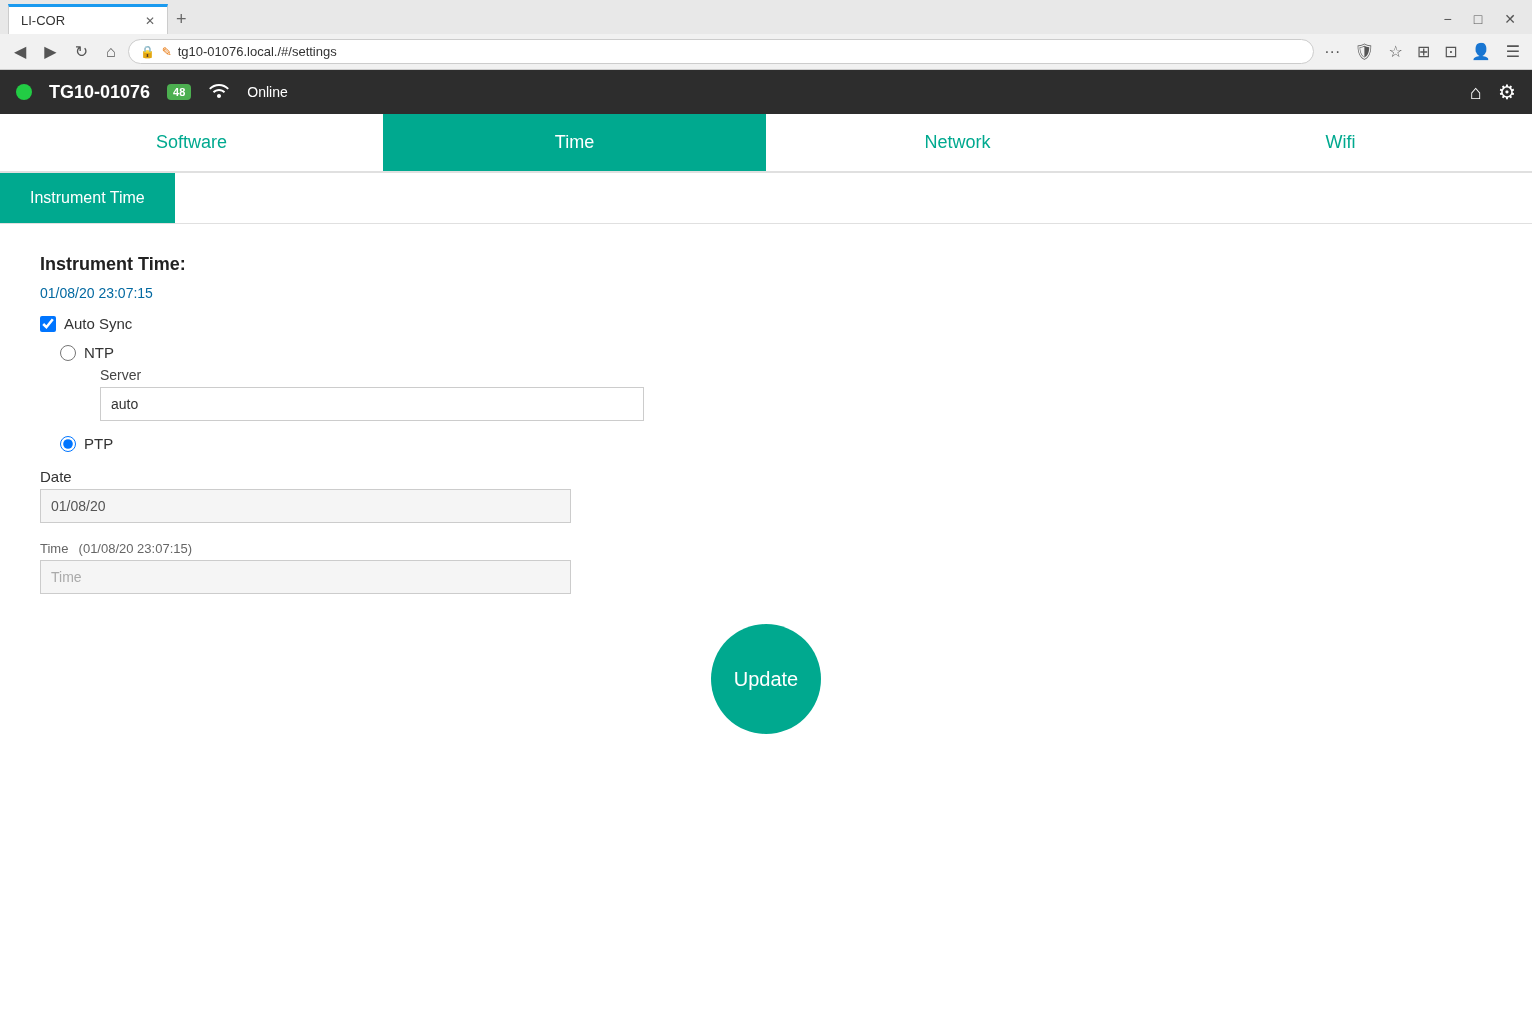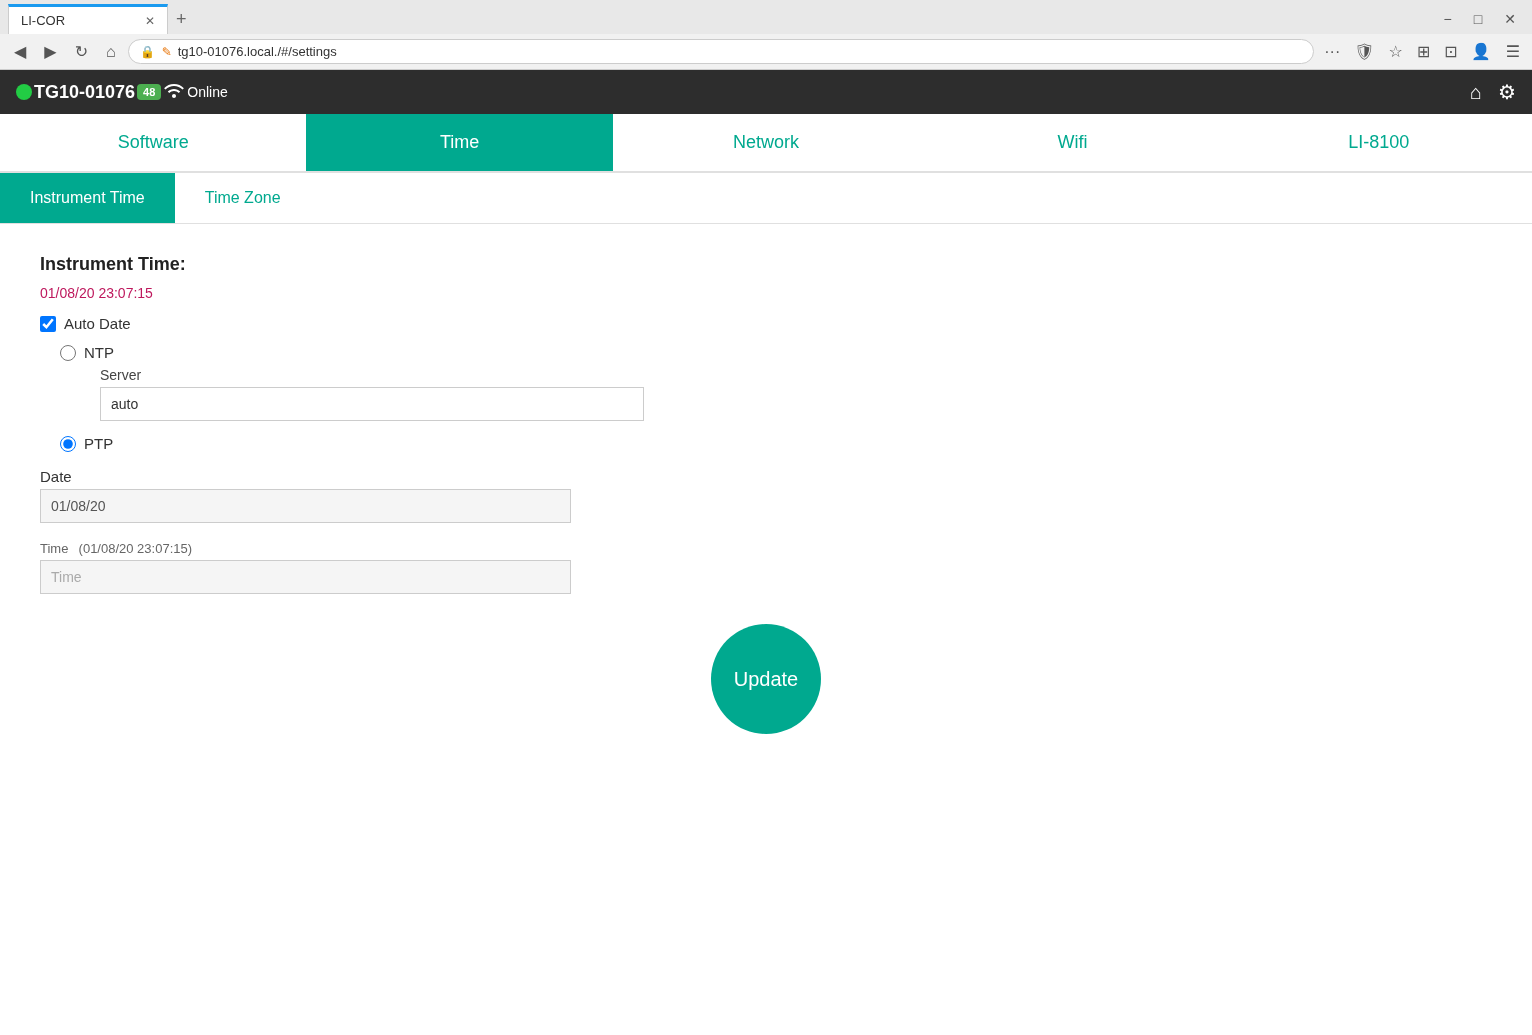--- a/index.html
+++ b/index.html
@@ -104,7 +104,7 @@
     .app-header-left {
       display: flex;
       align-items: center;
-      gap: 2px;
+      gap: 17px;
     }
     .status-dot {
       width: 16px;

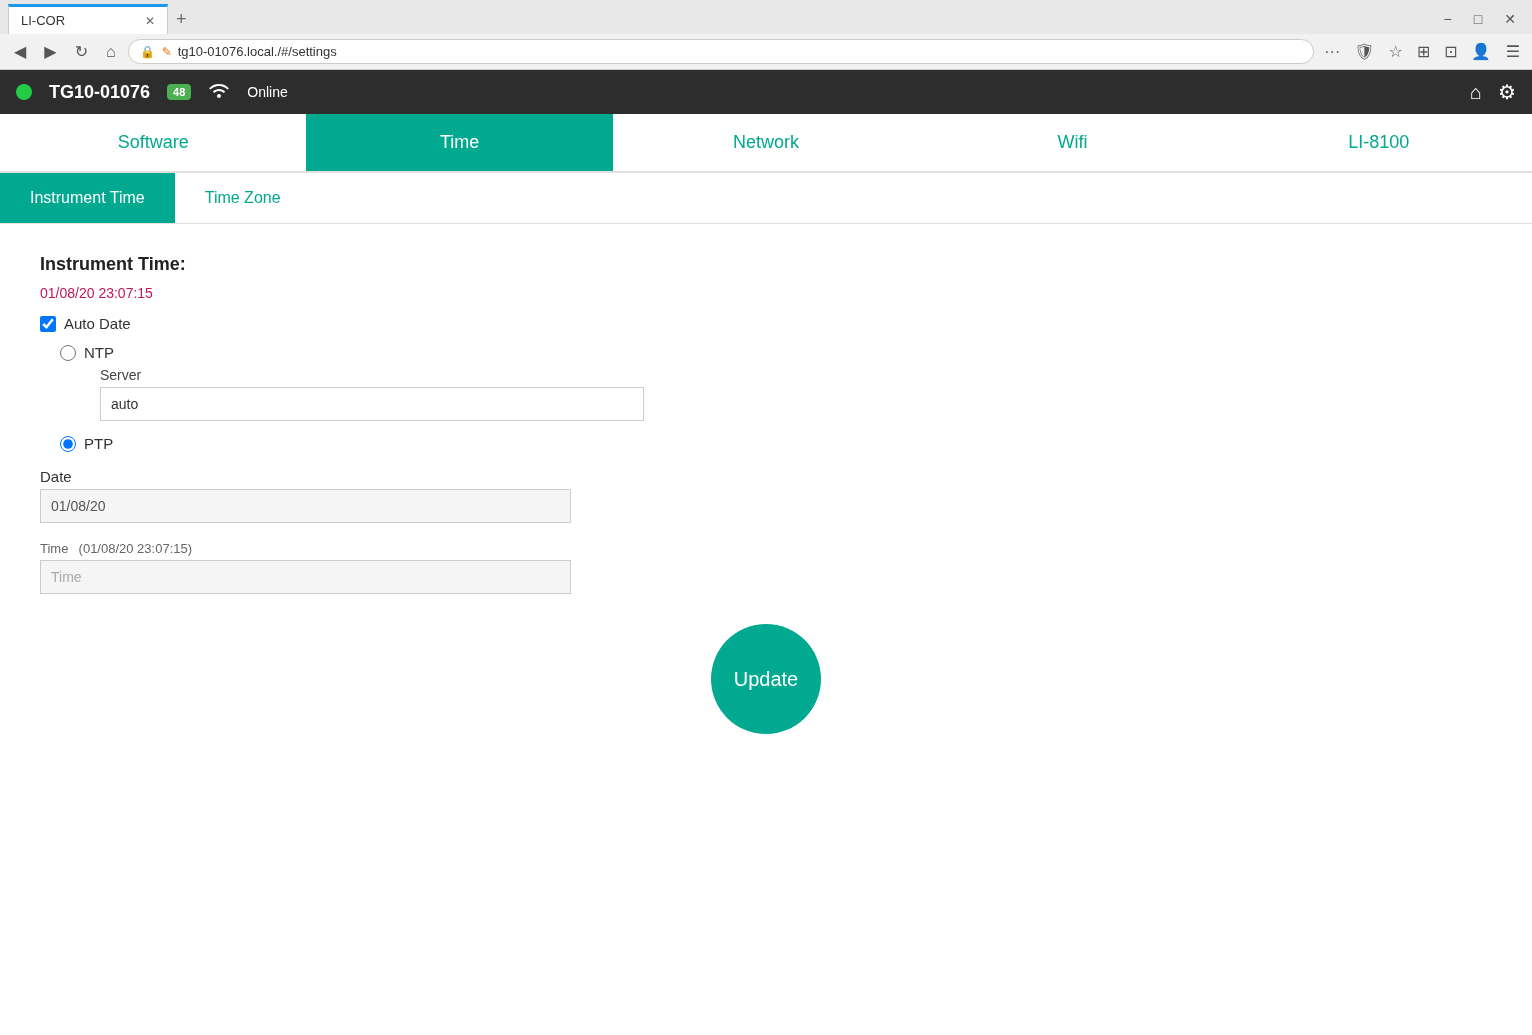--- a/index.html
+++ b/index.html
@@ -365,7 +365,6 @@
   <button class="nav-tab active">Time</button>
   <button class="nav-tab">Network</button>
   <button class="nav-tab">Wifi</button>
-  <button class="nav-tab">LI-8100</button>
 </div>
 
 <div class="sub-tabs">

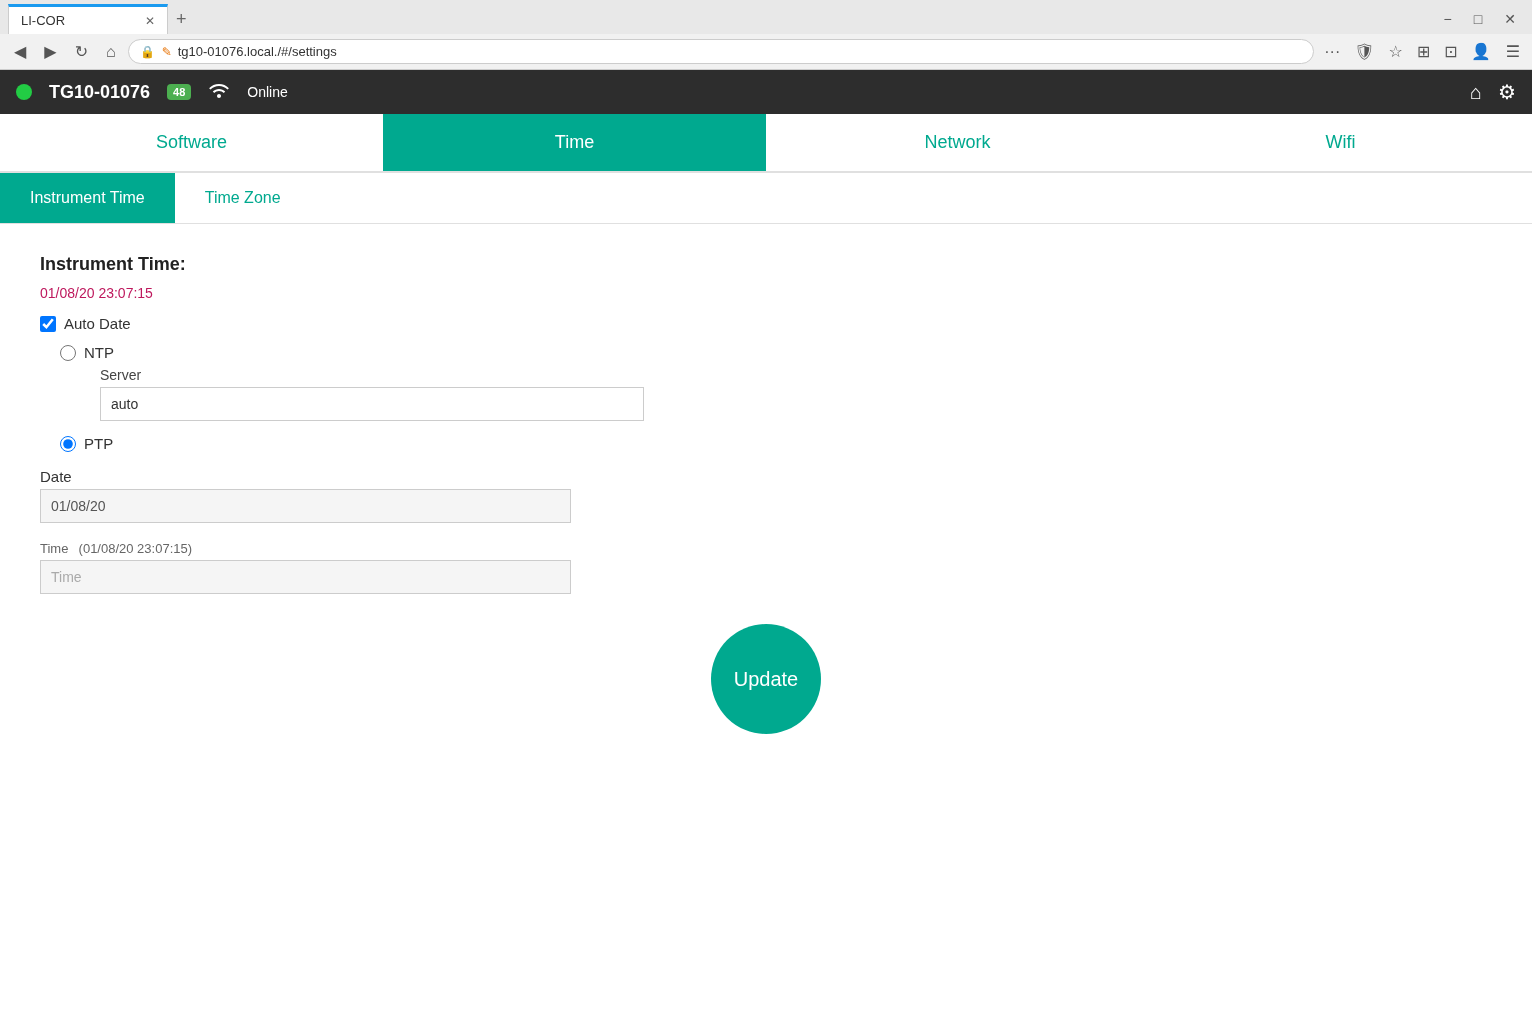--- a/index.html
+++ b/index.html
@@ -369,7 +369,6 @@
 
 <div class="sub-tabs">
   <button class="sub-tab active">Instrument Time</button>
-  <button class="sub-tab">Time Zone</button>
 </div>
 
 <div class="main-content">

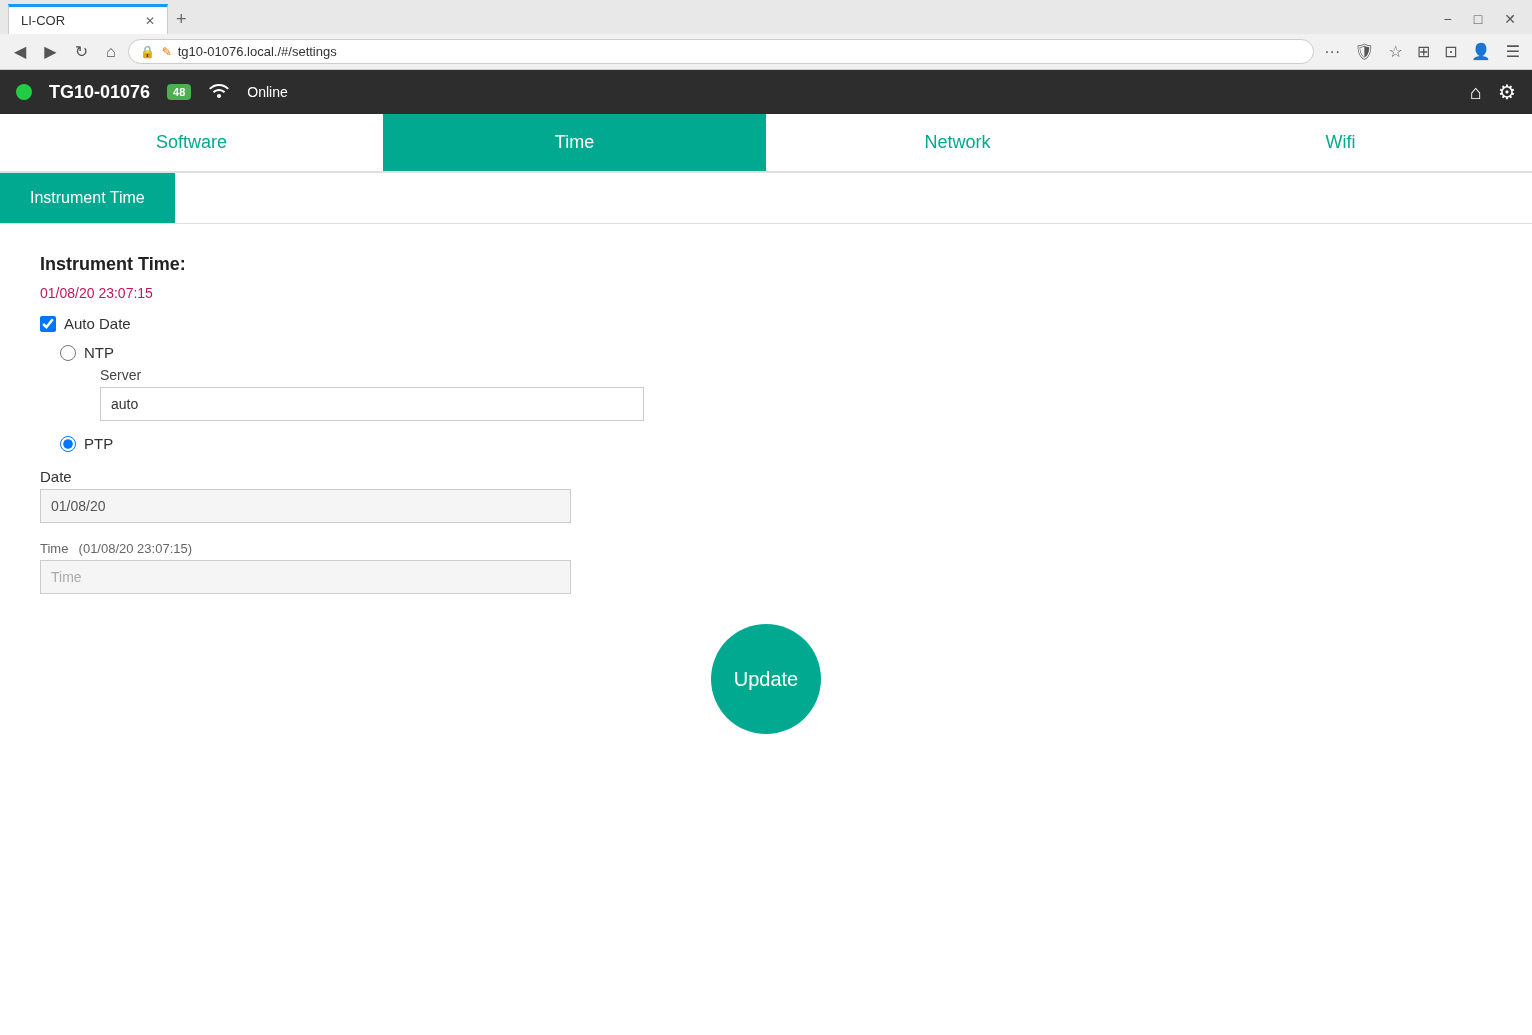--- a/index.html
+++ b/index.html
@@ -198,7 +198,7 @@
     }
     .instrument-time-value {
       font-size: 14px;
-      color: #be185d;
+      color: #0369a1;
       margin-bottom: 14px;
     }
     .auto-sync-row {

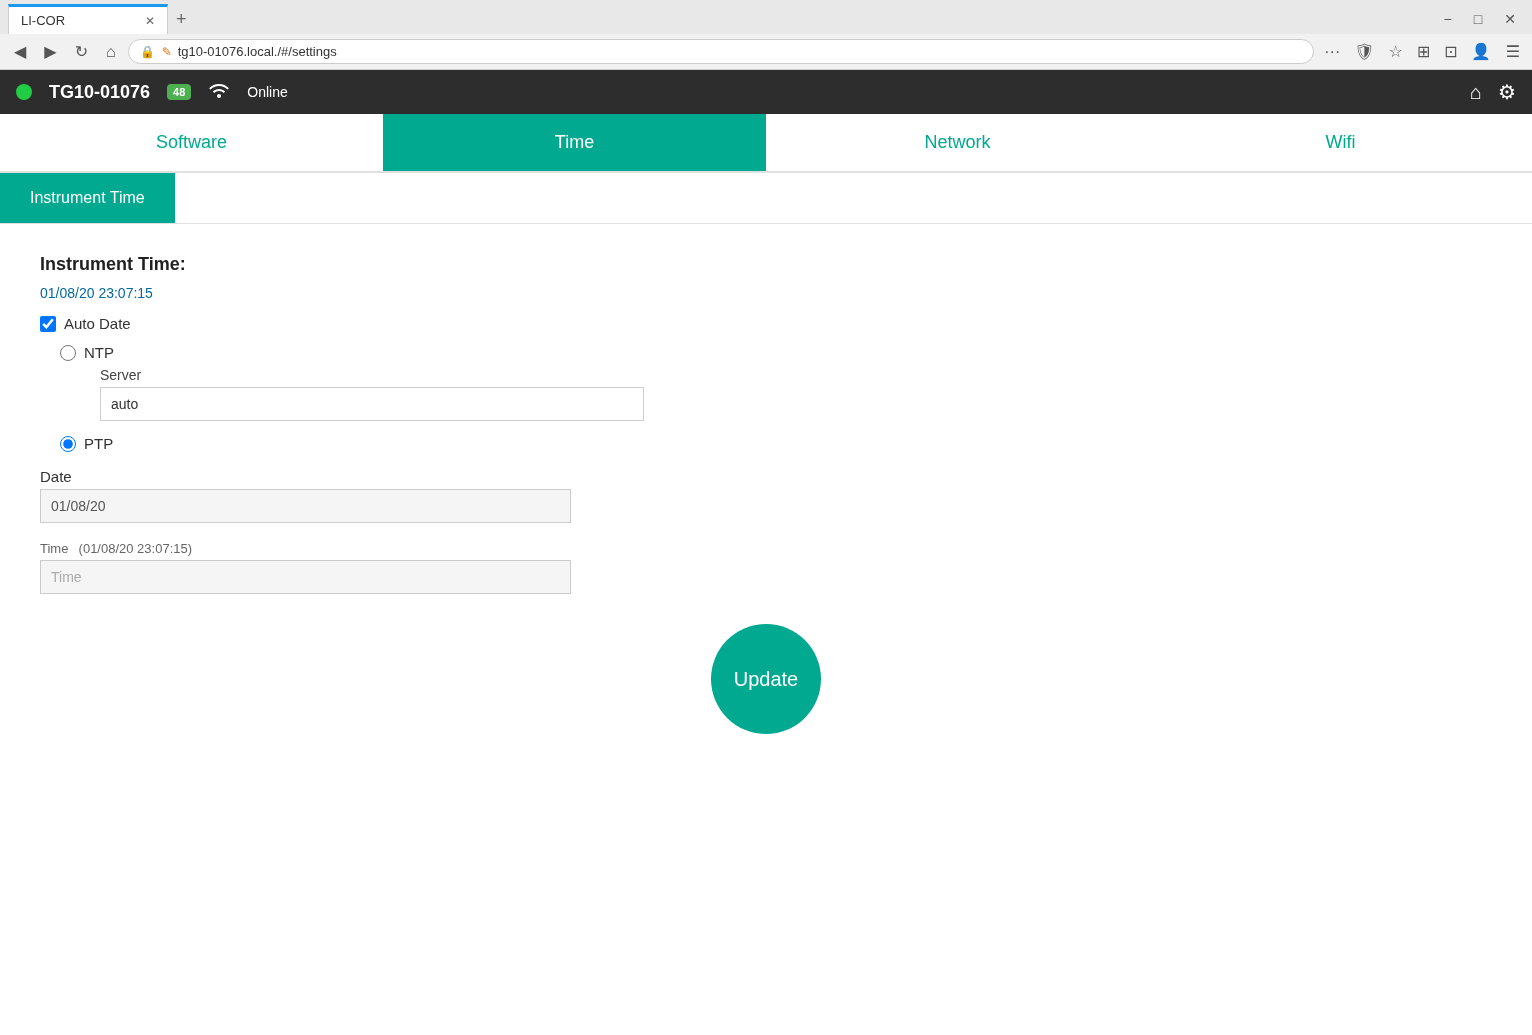--- a/index.html
+++ b/index.html
@@ -377,7 +377,7 @@
 
   <div class="auto-sync-row">
     <input type="checkbox" id="auto-sync" checked="" style="">
-    <label for="auto-sync">Auto Date</label>
+    <label for="auto-sync">Auto Sync</label>
   </div>
 
   <div class="radio-group">

